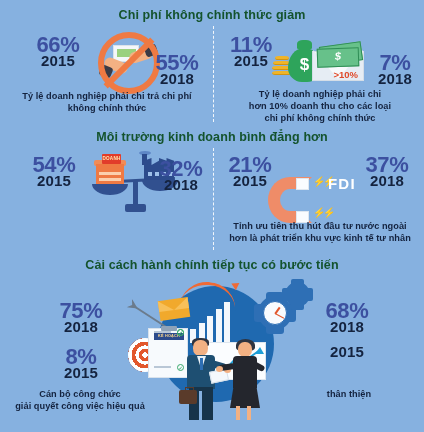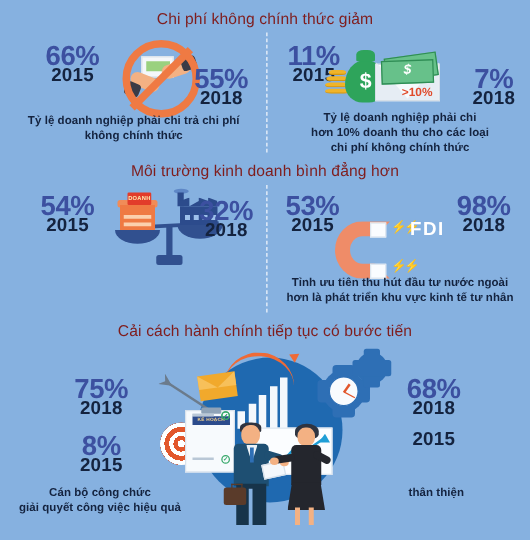--- a/index.html
+++ b/index.html
@@ -16,8 +16,8 @@
   .section { position:absolute; left:0; width:424px; }
   .sec-title {
     text-align:center;
-    color:#7f1d1d;
-    font-weight:normal;
+    color:#14532d;
+    font-weight:bold;
     font-size:12.5px;
     letter-spacing:.1px;
     white-space:nowrap;

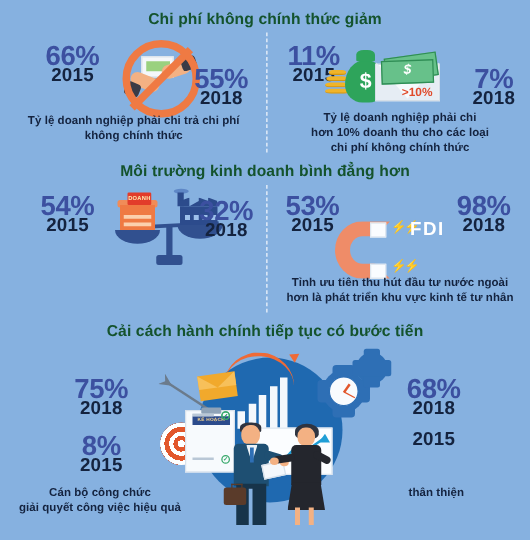--- a/index.html
+++ b/index.html
@@ -412,7 +412,7 @@
       <div class="yr">2015</div>
     </div>
 
-    <div class="icon-wrap" style="left:260px;top:20px;">
+    <div class="icon-wrap" style="left:272px;top:20px;">
       <div class="money">
         <div class="coins">
             <i></i>

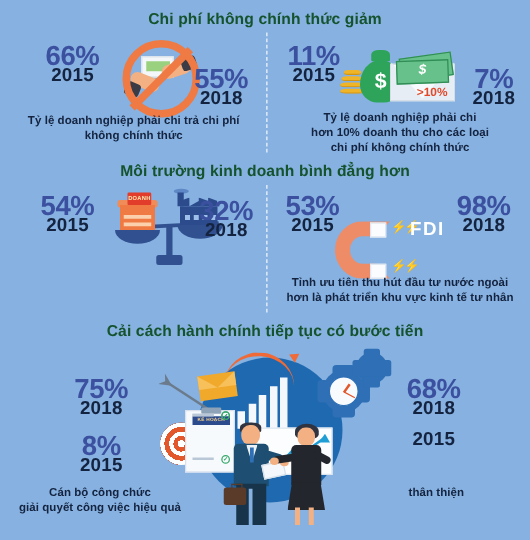--- a/index.html
+++ b/index.html
@@ -490,7 +490,7 @@
 
 
     <div class="stat" style="left:220px;top:24px;width:60px;">
-      <div class="pct">53%</div>
+      <div class="pct">21%</div>
       <div class="yr">2015</div>
     </div>
 

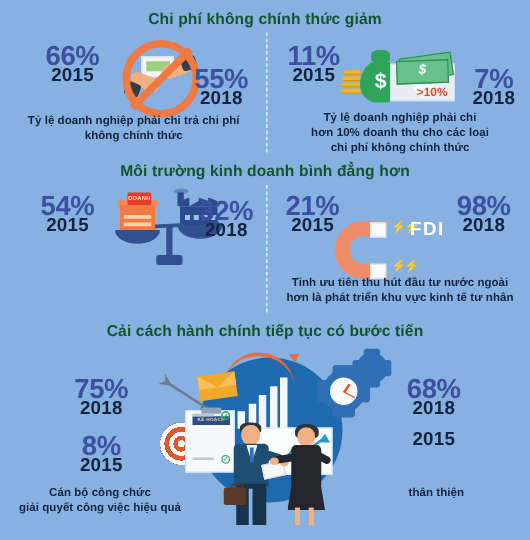--- a/index.html
+++ b/index.html
@@ -506,7 +506,7 @@
     </div>
 
     <div class="stat" style="left:358px;top:24px;width:58px;">
-      <div class="pct">98%</div>
+      <div class="pct">37%</div>
       <div class="yr">2018</div>
     </div>
 

